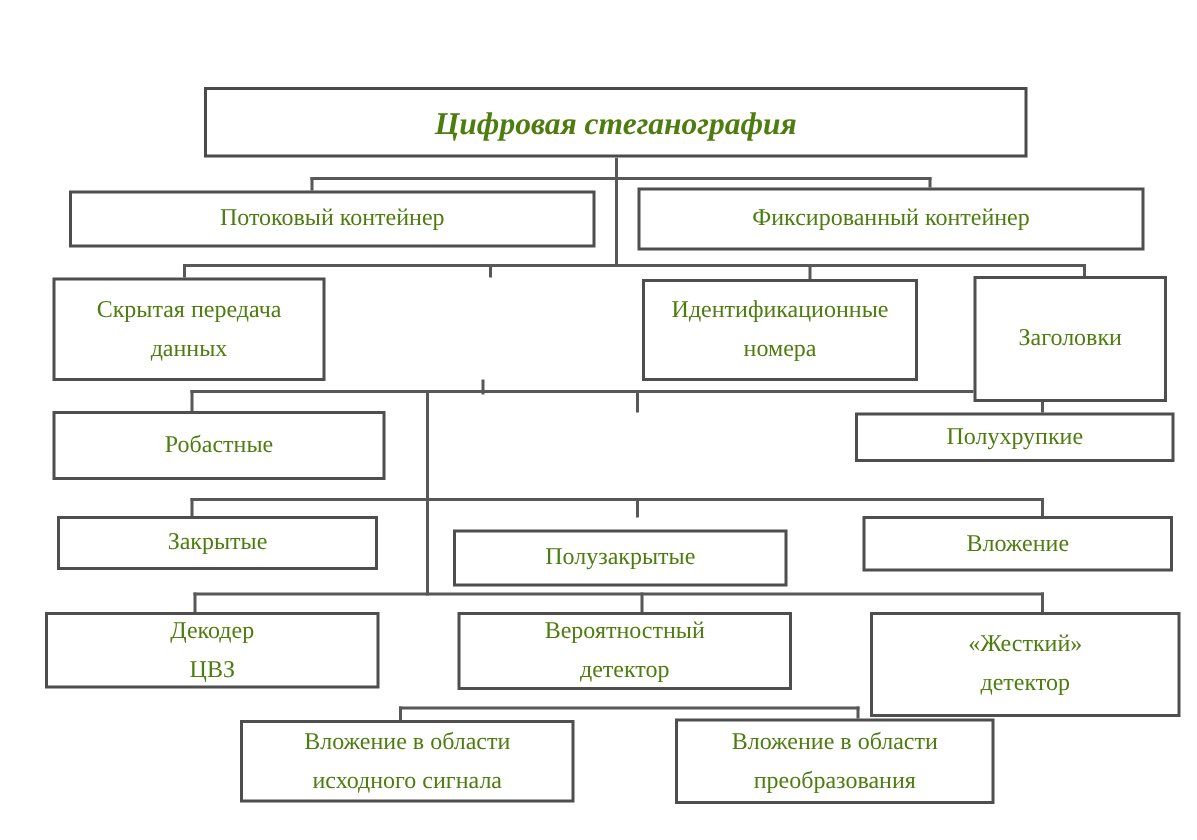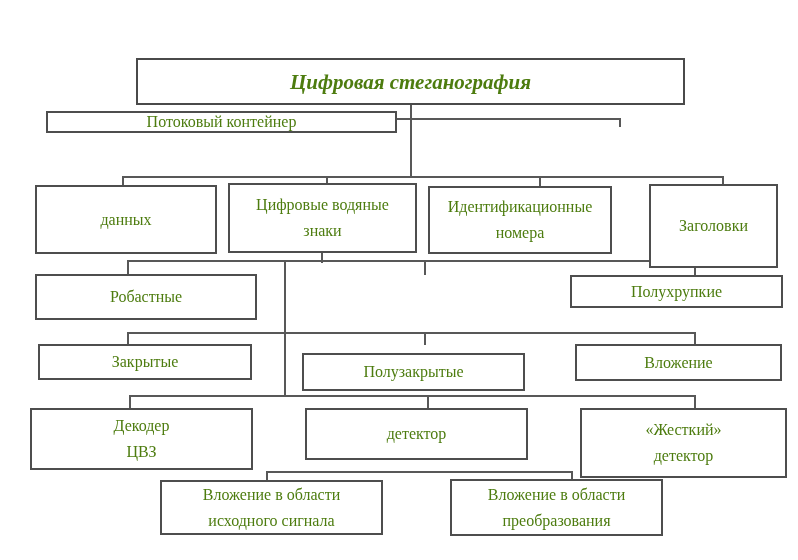--- a/index.html
+++ b/index.html
@@ -82,7 +82,7 @@
     <span class="ln">Цифровая стеганография</span>
   </div>
 
-  <div class="node" style="left:46px;top:111px;width:351px;height:22px">
+  <div class="node" style="left:46px;top:127px;width:351px;height:38px">
     <span class="ln">Потоковый контейнер</span>
   </div>
 

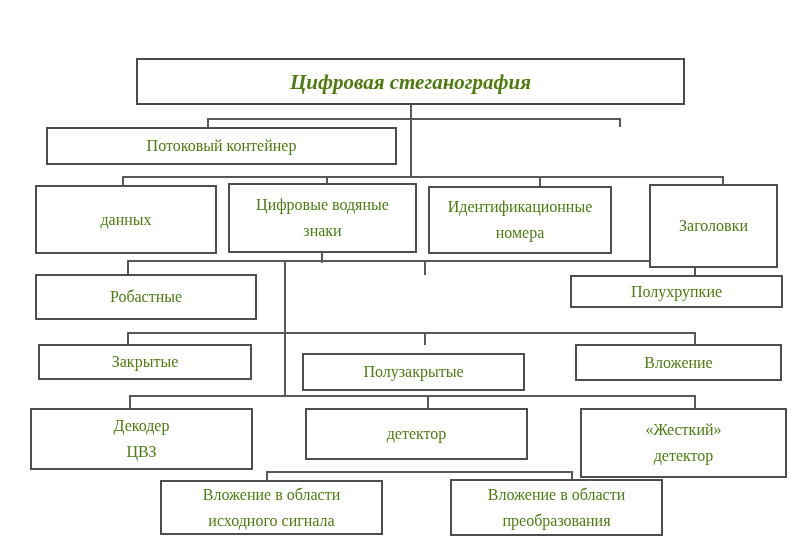--- a/index.html
+++ b/index.html
@@ -86,6 +86,9 @@
     <span class="ln">Потоковый контейнер</span>
   </div>
 
+  <div class="node" style="left:425px;top:125px;width:338px;height:42px">
+    <span class="ln">Фиксированный контейнер</span>
+  </div>
 
   <div class="node" style="left:35px;top:185px;width:182px;height:69px">
     <span class="ln">данных</span>

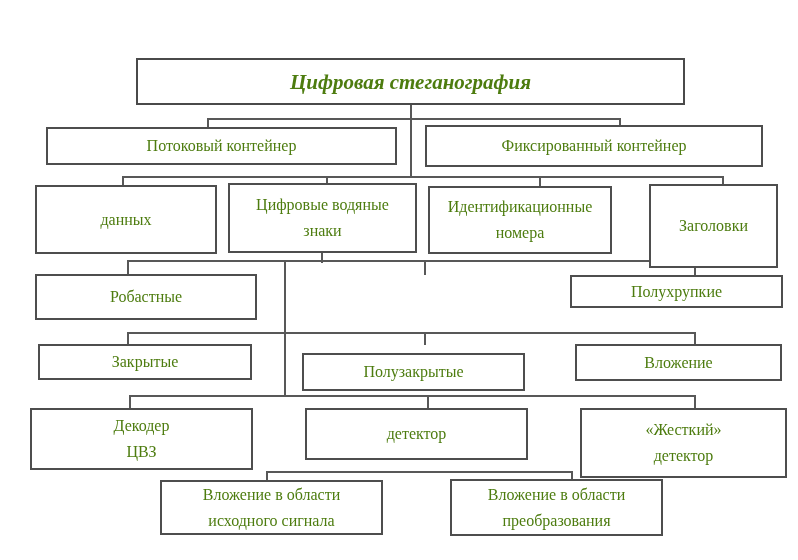--- a/index.html
+++ b/index.html
@@ -91,6 +91,7 @@
   </div>
 
   <div class="node" style="left:35px;top:185px;width:182px;height:69px">
+    <span class="ln">Скрытая передача</span>
     <span class="ln">данных</span>
   </div>
 

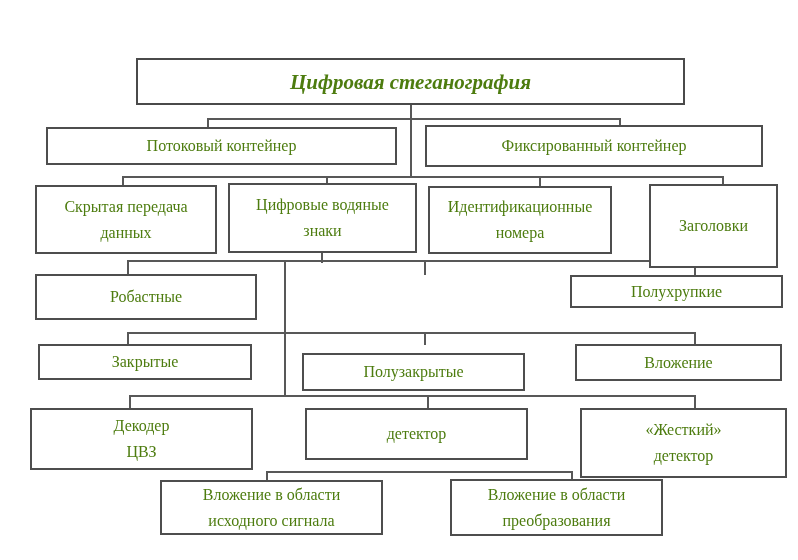--- a/index.html
+++ b/index.html
@@ -95,10 +95,6 @@
     <span class="ln">данных</span>
   </div>
 
-  <div class="node" style="left:228px;top:183px;width:189px;height:70px">
-    <span class="ln">Цифровые водяные</span>
-    <span class="ln">знаки</span>
-  </div>
 
   <div class="node" style="left:428px;top:186px;width:184px;height:68px">
     <span class="ln">Идентификационные</span>

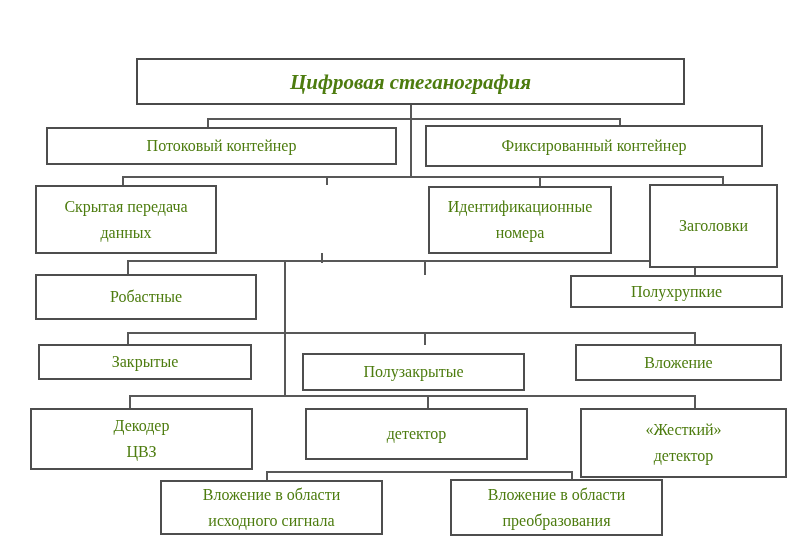--- a/index.html
+++ b/index.html
@@ -126,7 +126,7 @@
     <span class="ln">Вложение</span>
   </div>
 
-  <div class="node" style="left:30px;top:408px;width:223px;height:62px">
+  <div class="node" style="left:30px;top:408px;width:223px;height:51px">
     <span class="ln">Декодер</span>
     <span class="ln">ЦВЗ</span>
   </div>

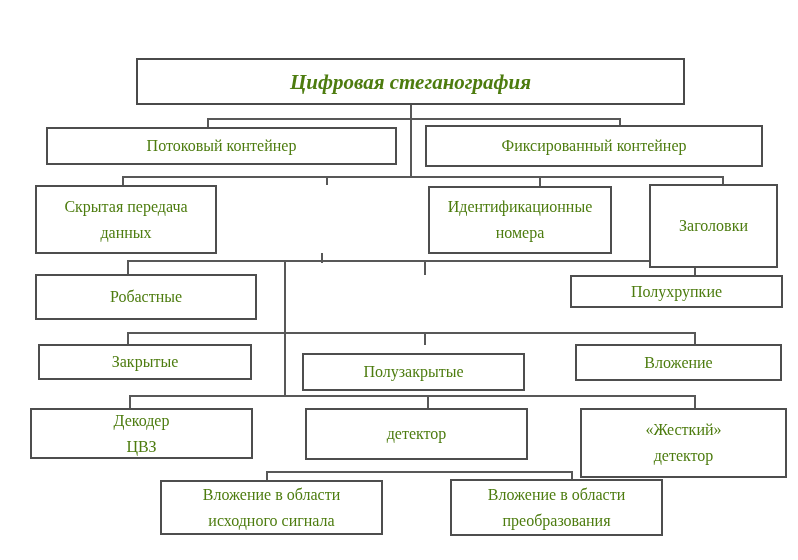--- a/index.html
+++ b/index.html
@@ -132,6 +132,7 @@
   </div>
 
   <div class="node" style="left:305px;top:408px;width:223px;height:52px">
+    <span class="ln">Вероятностный</span>
     <span class="ln">детектор</span>
   </div>
 

